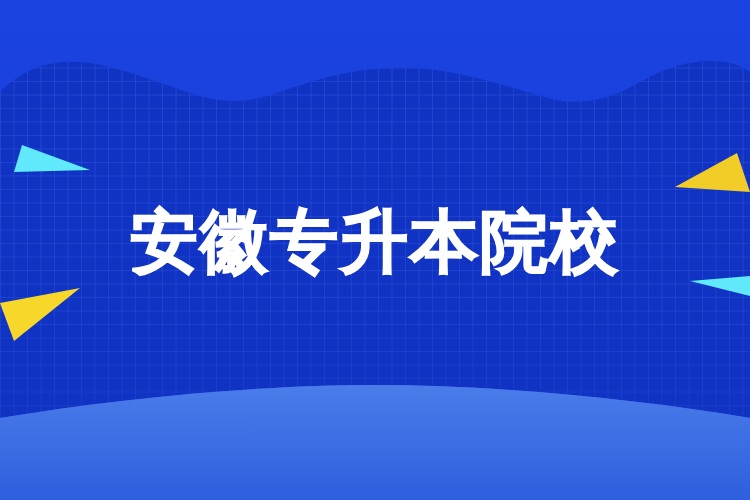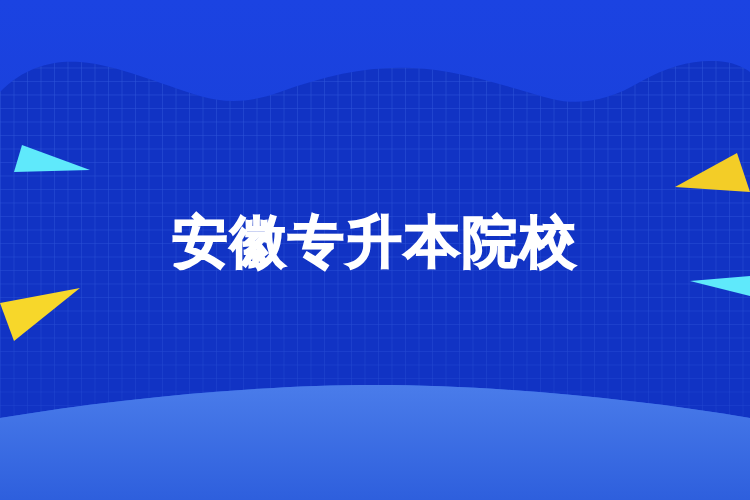--- a/index.html
+++ b/index.html
@@ -54,7 +54,7 @@
   .headline {
     color: #ffffff;
     font-family: "DejaVu Sans", "Liberation Sans", sans-serif;
-    font-size: 56px;
+    font-size: 68px;
     font-weight: 700;
     line-height: 1;
     letter-spacing: 2px;

